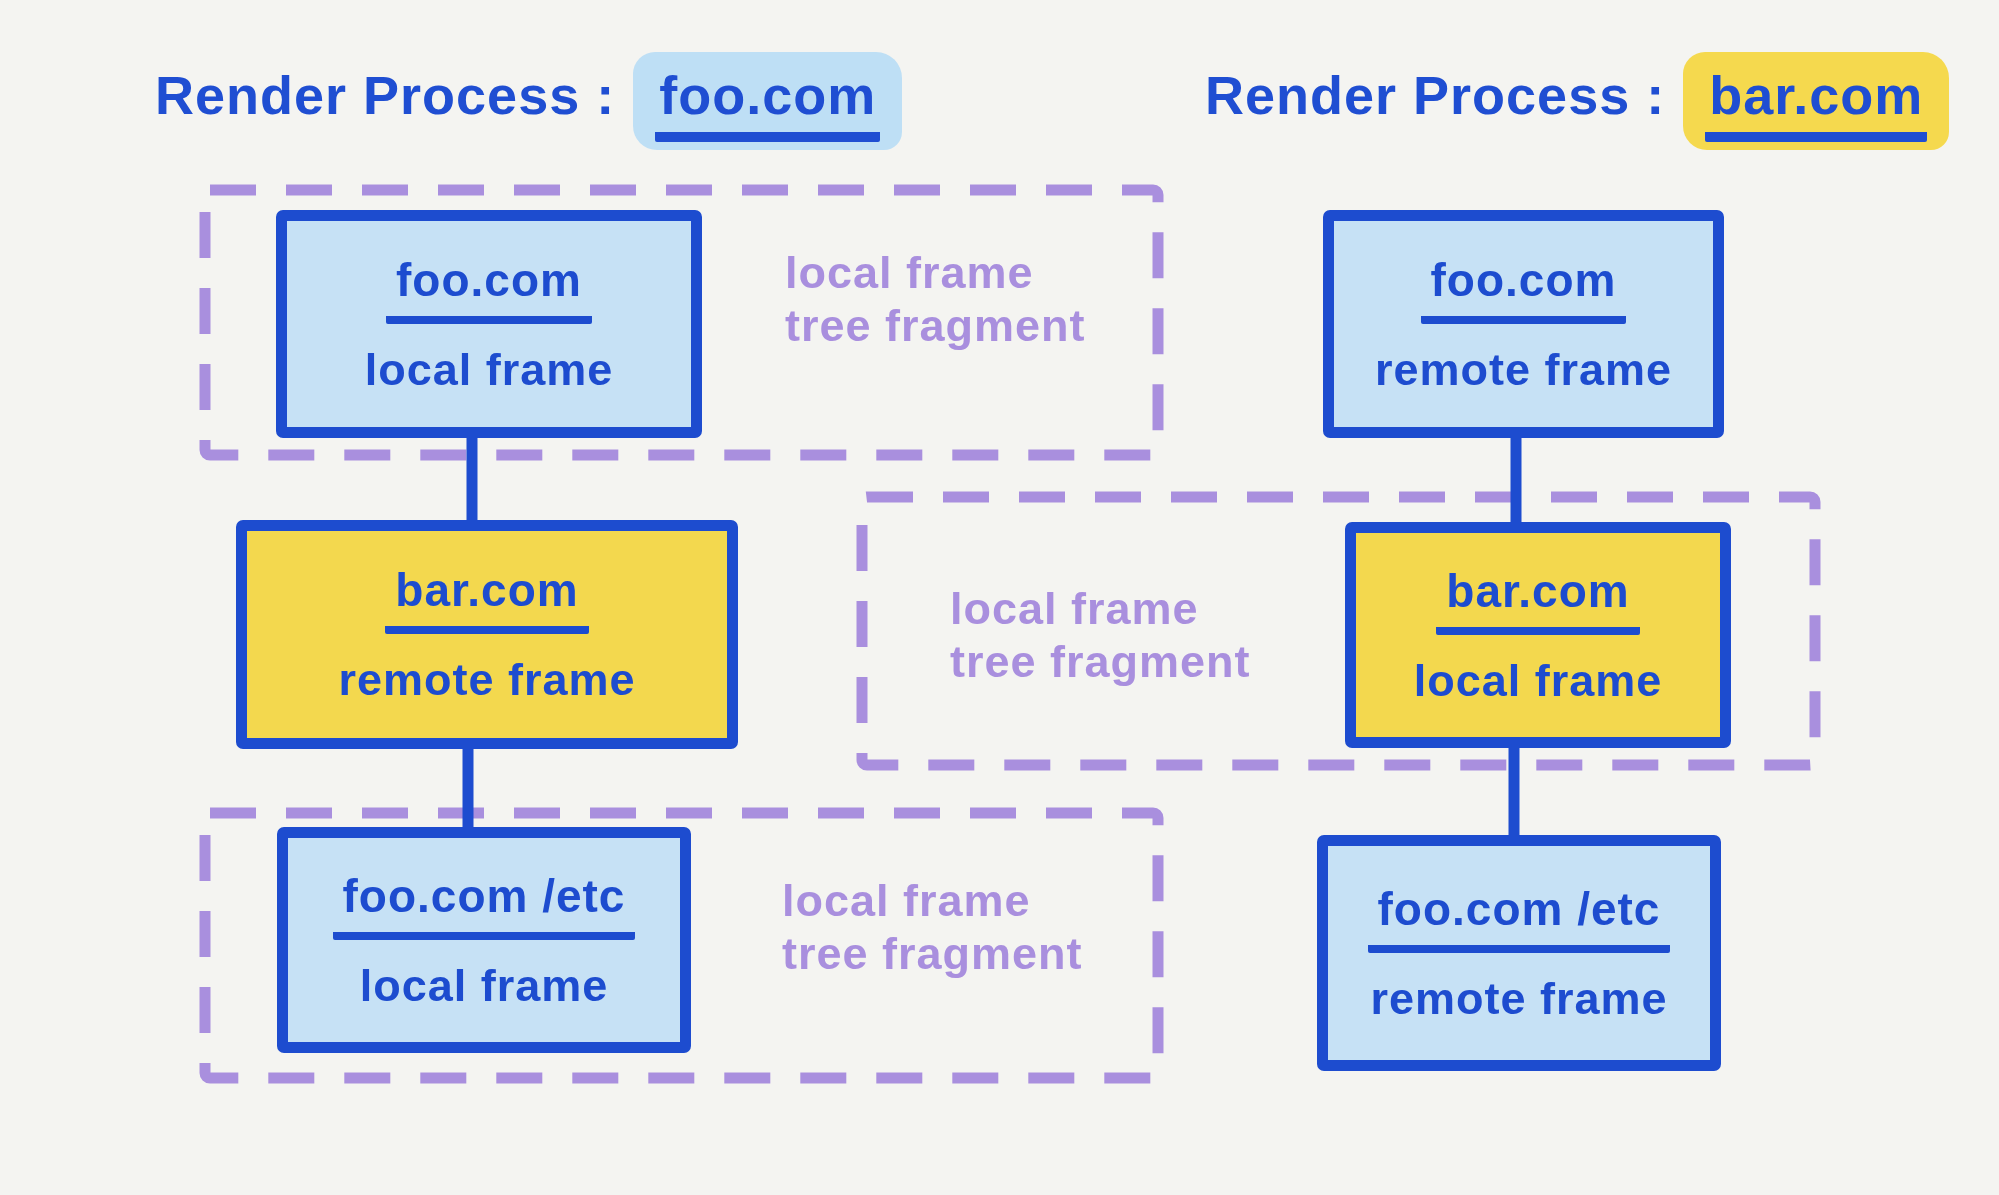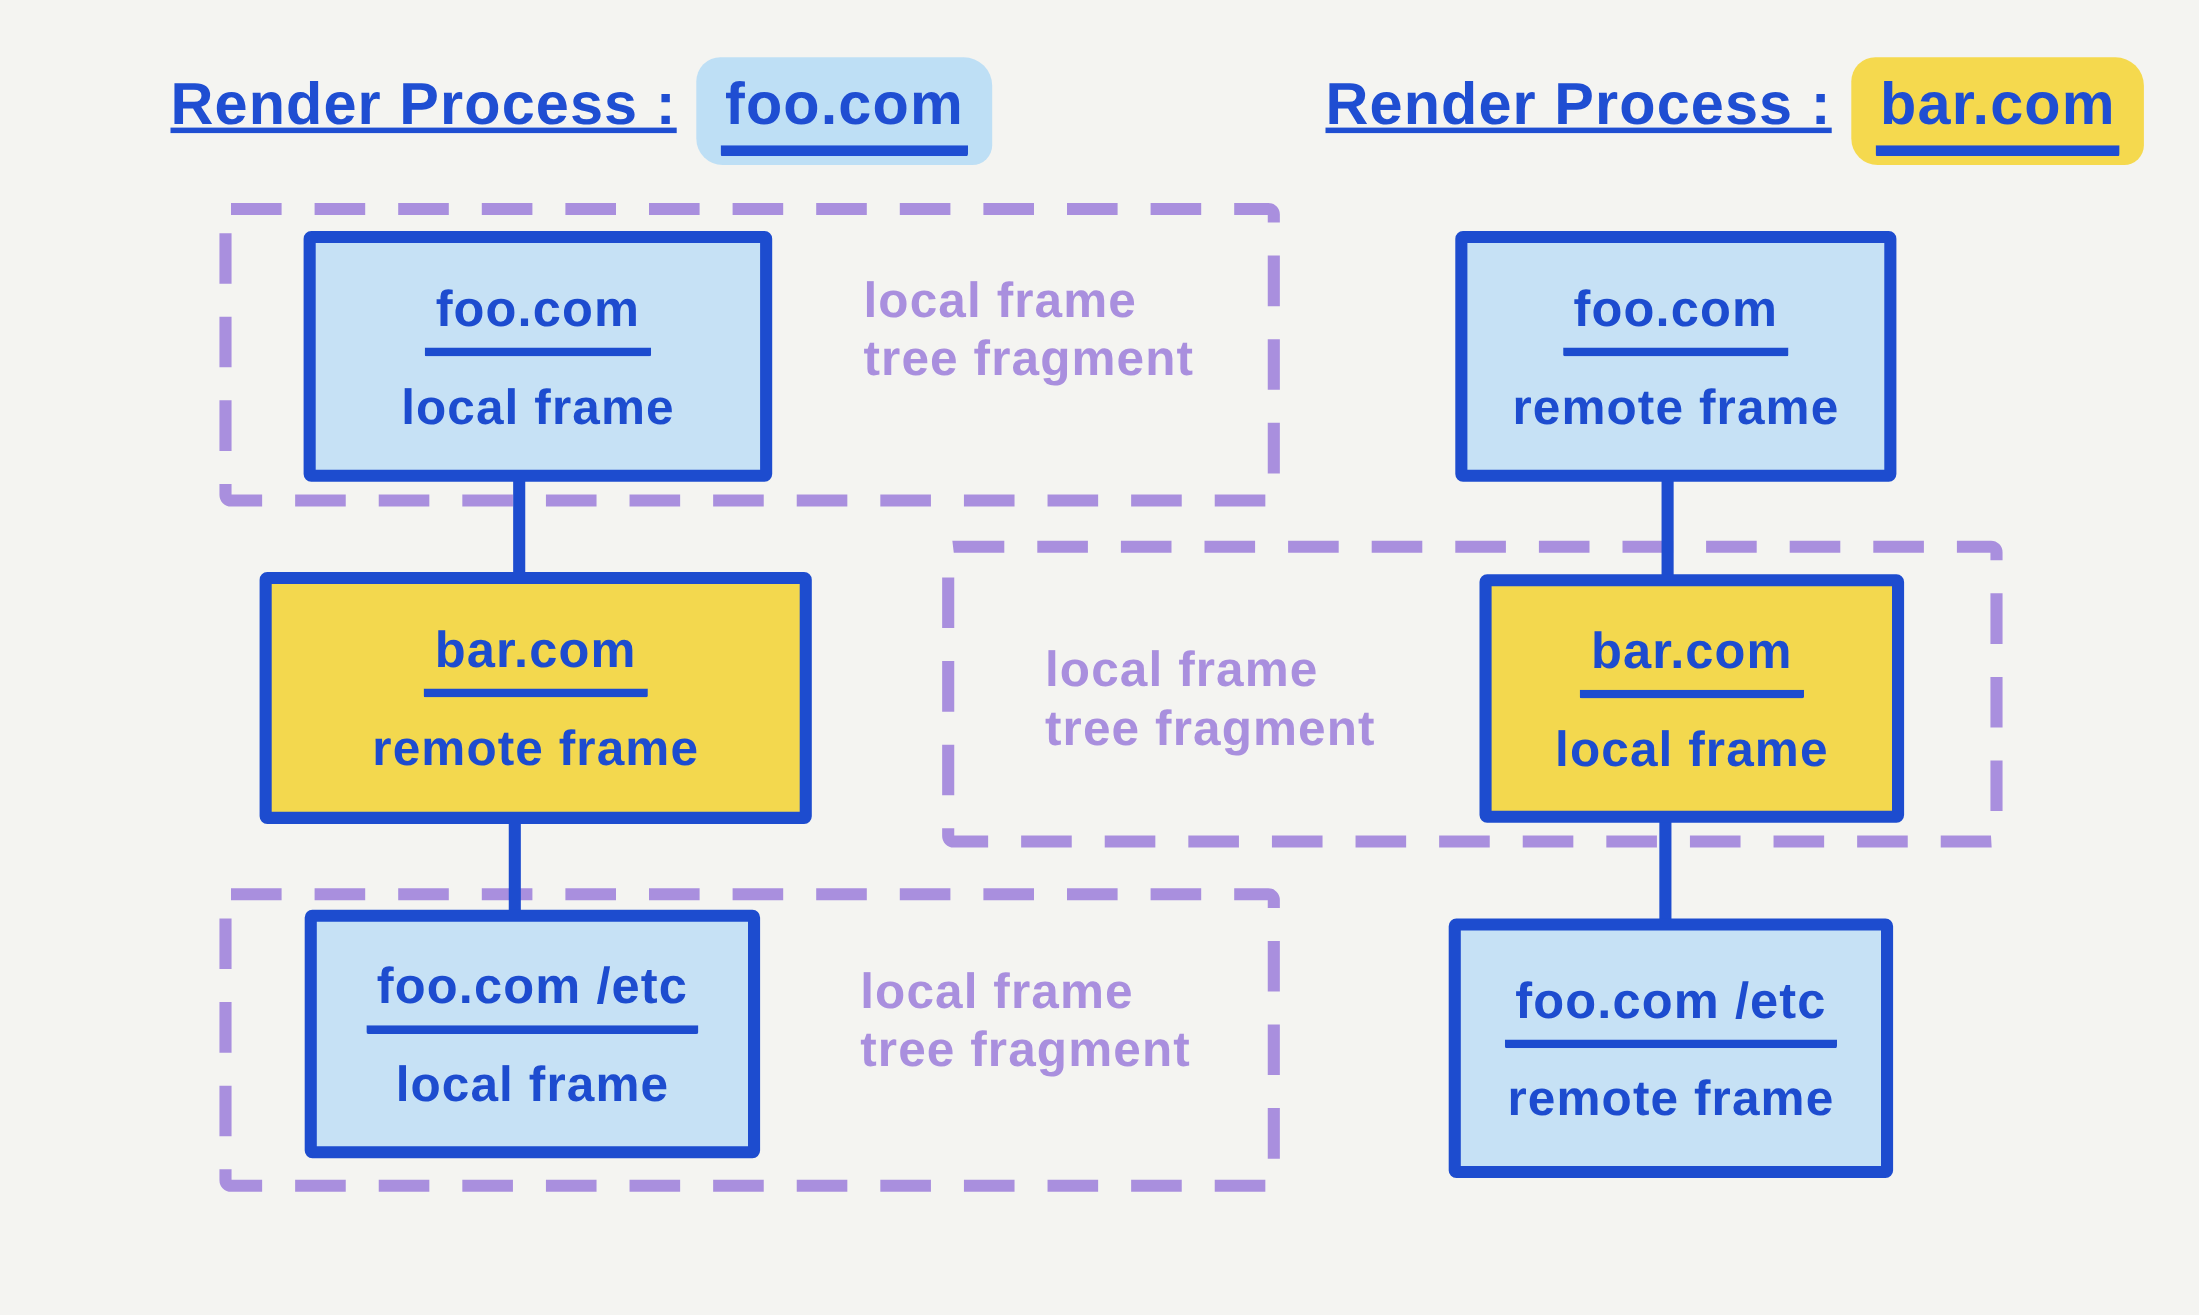--- a/index.html
+++ b/index.html
@@ -33,7 +33,7 @@
     color: #1f4ed2;
     white-space: nowrap;
   }
-  .title-prefix { padding-top: 12px; text-decoration: underline; }
+  .title-prefix { padding-top: 12px; }
   .title-highlight {
     display: inline-block;
     padding: 12px 22px 8px 22px;

